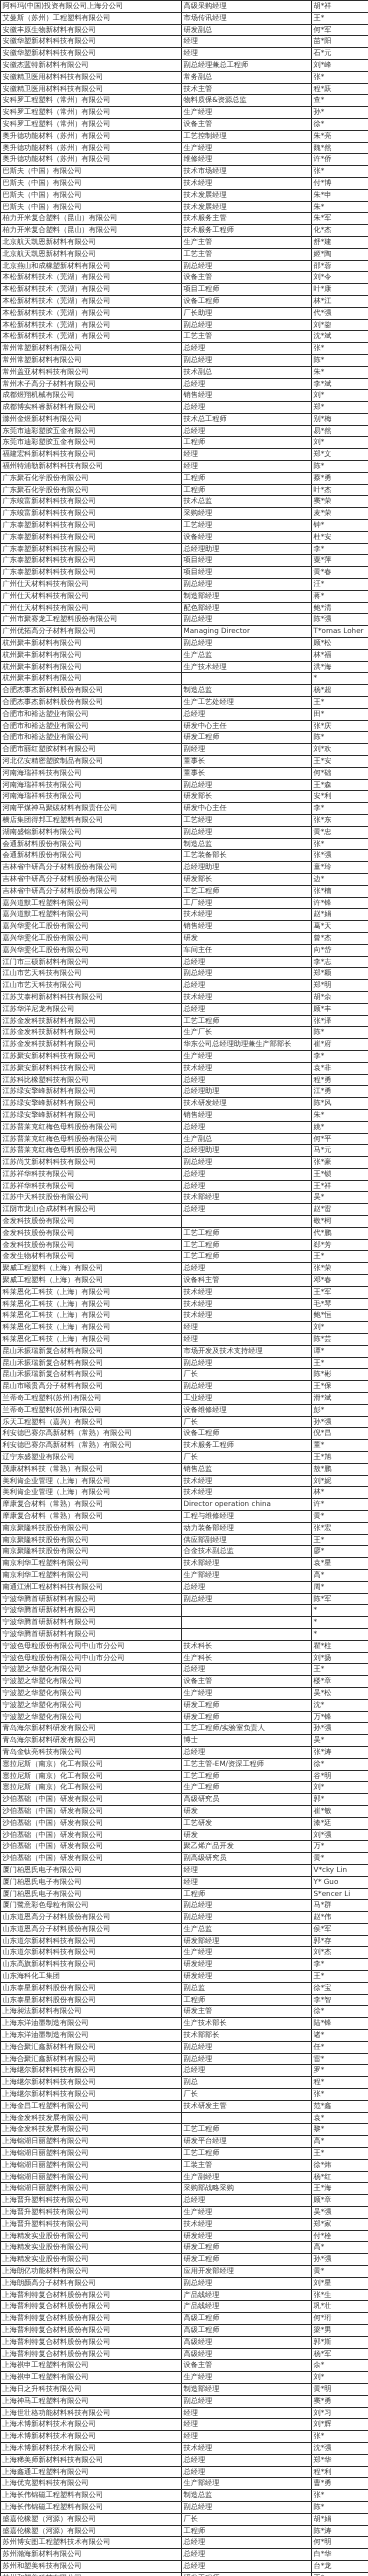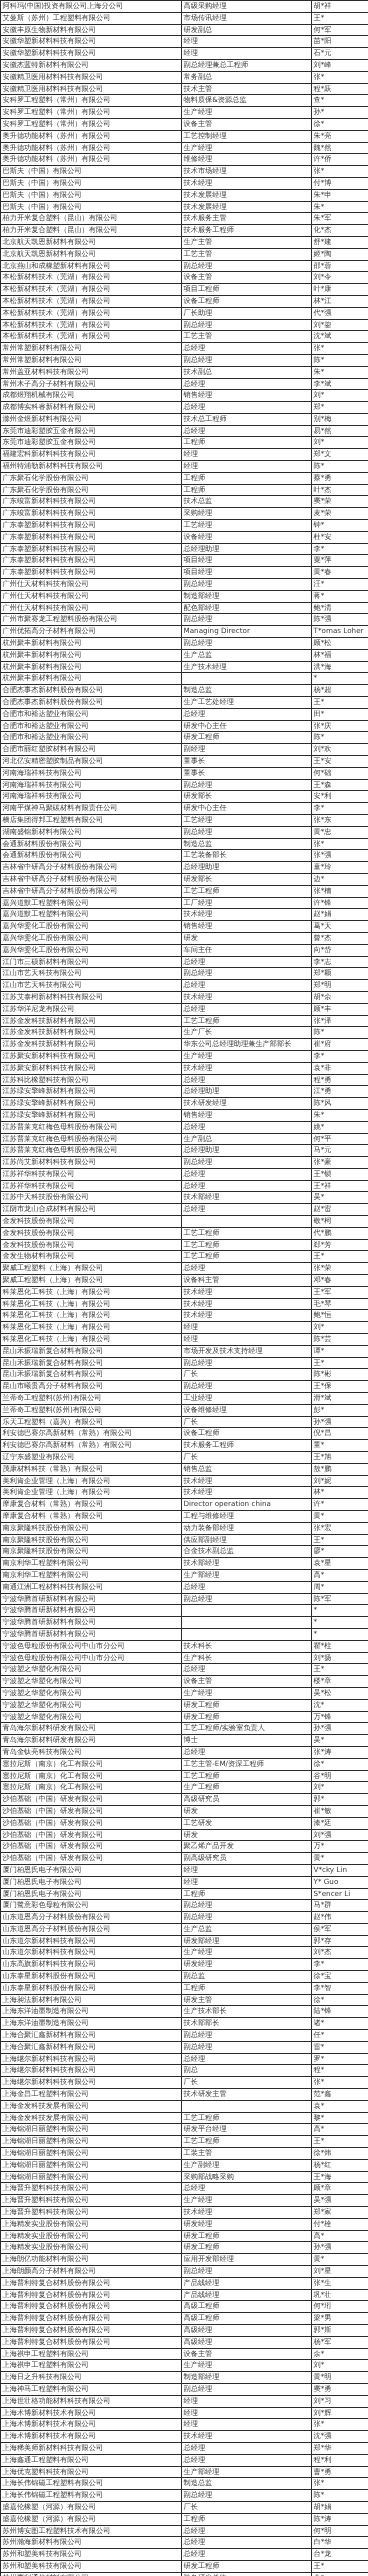--- a/index.html
+++ b/index.html
@@ -866,6 +866,11 @@
     <td>李*</td>
   </tr>
       <tr>
+    <td>山东海科化工集团</td>
+    <td>研发经理</td>
+    <td>王*</td>
+  </tr>
+      <tr>
     <td>山东泰星新材料股份有限公司</td>
     <td>副总监</td>
     <td>徐*宝</td>

